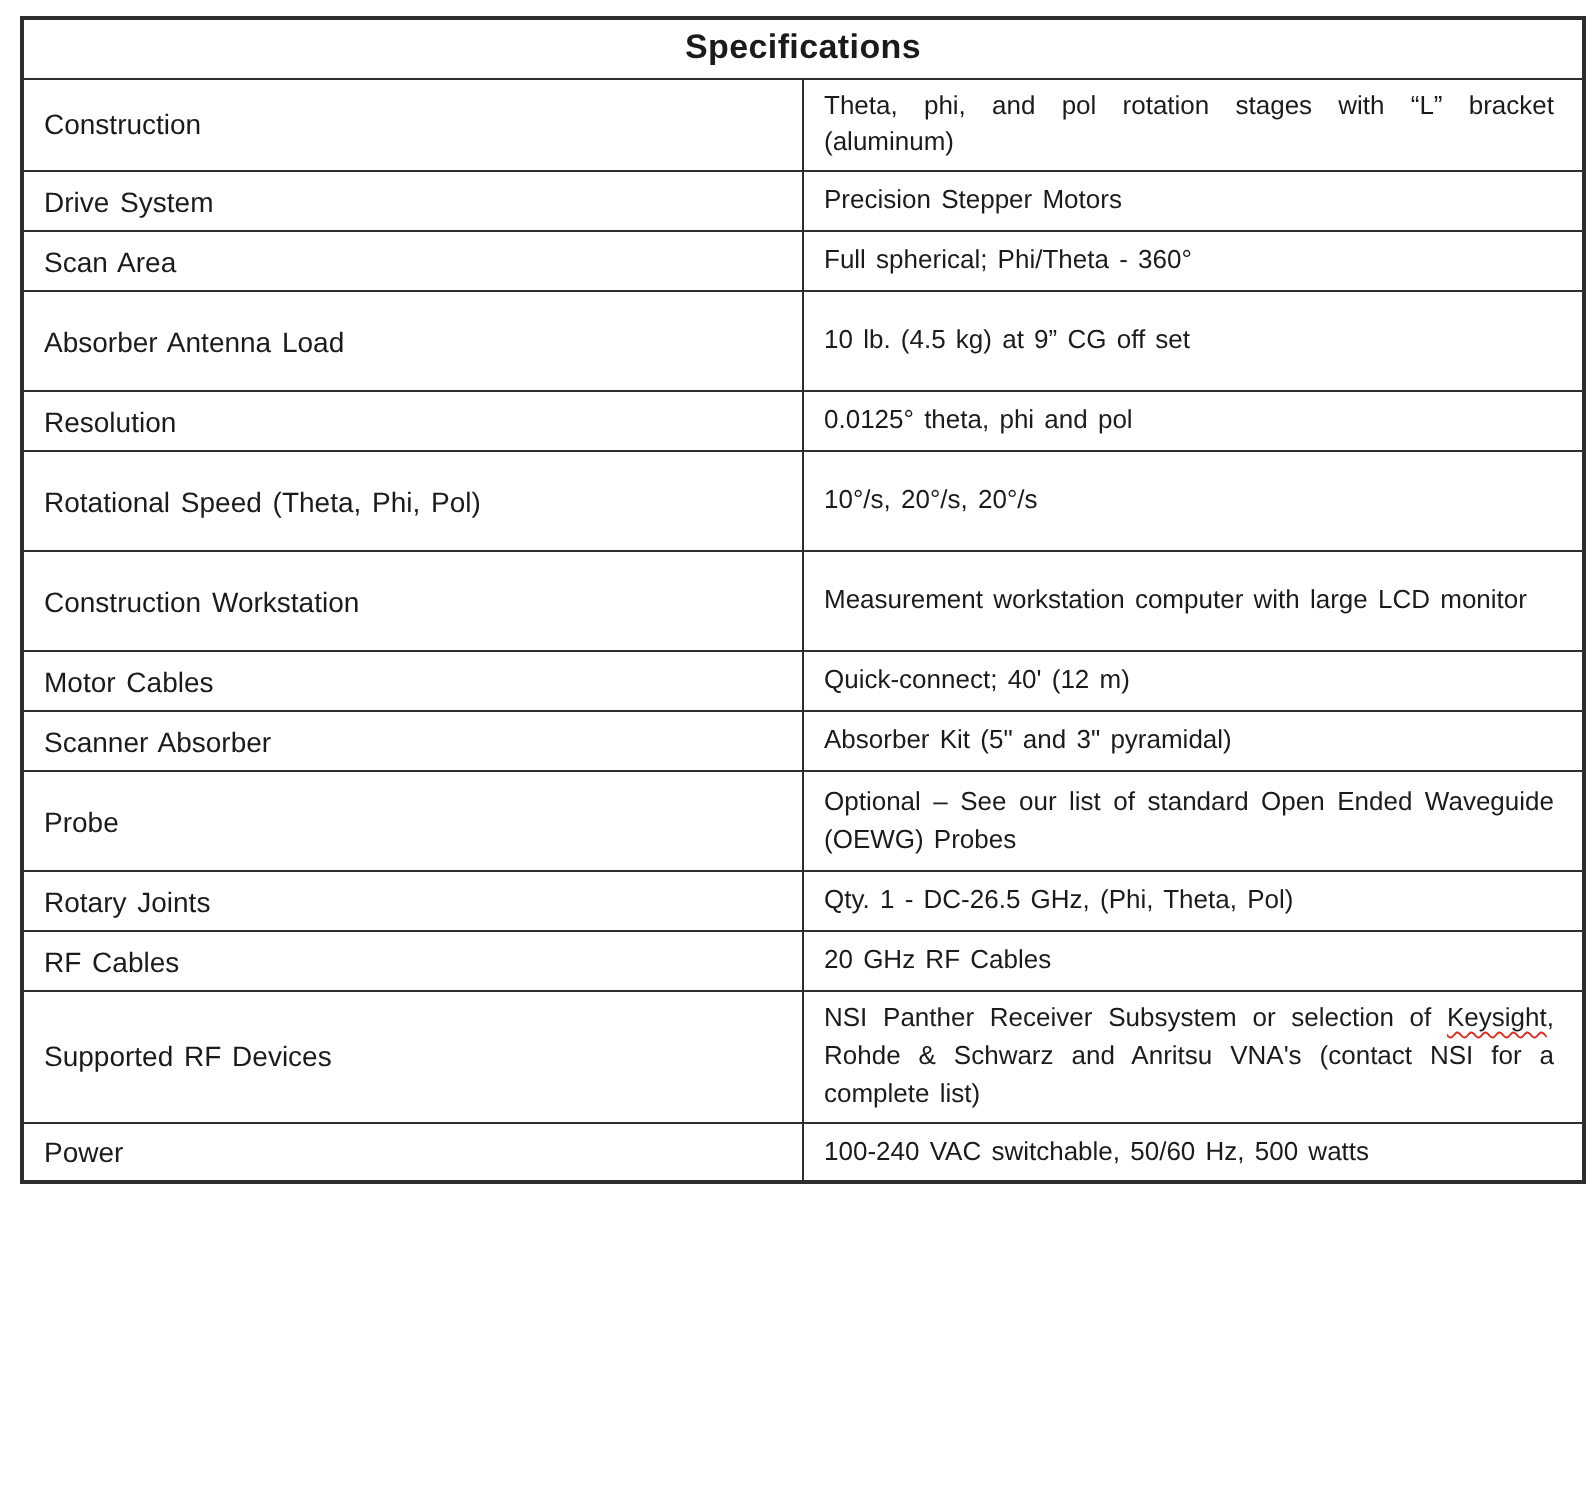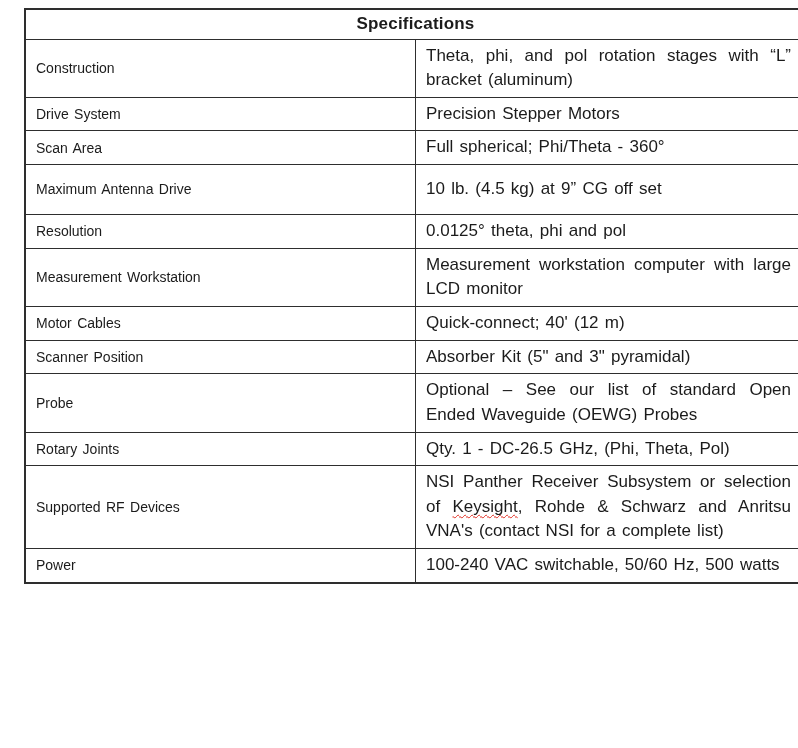--- a/index.html
+++ b/index.html
@@ -13,7 +13,7 @@
     width: 798px;
     height: 623px;
     box-sizing: border-box;
-    padding: 8px 7px 4px 24px;
+    padding: 8px 7px 4px 10px;
     background: #ffffff;
   }
   table.spec-table {

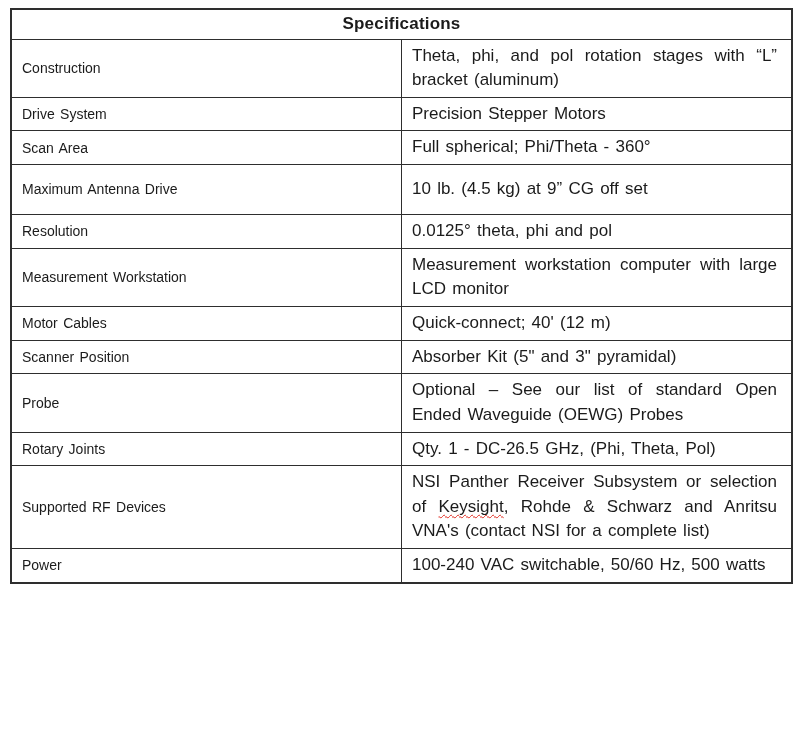--- a/index.html
+++ b/index.html
@@ -47,7 +47,7 @@
   }
   td.value-cell {
     padding: 4px 14px 4px 10px;
-    font-size: 17px;
+    font-size: 13px;
     text-align: justify;
     word-spacing: 1.5px;
     line-height: 1.45;

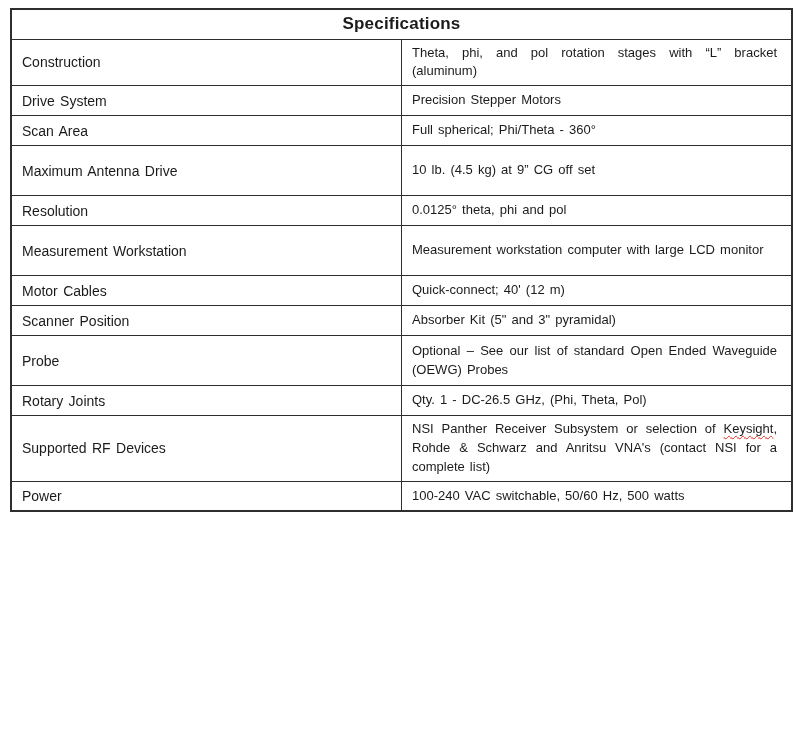--- a/index.html
+++ b/index.html
@@ -87,7 +87,7 @@
         <td class="value-cell">Full spherical; Phi/Theta - 360°</td>
       </tr>
       <tr class="h50">
-        <td class="label-cell">Maximum Antenna Drive</td>
+        <td class="label-cell">Absorber Antenna Load</td>
         <td class="value-cell">10 lb. (4.5 kg) at 9” CG off set</td>
       </tr>
       <tr class="h30">

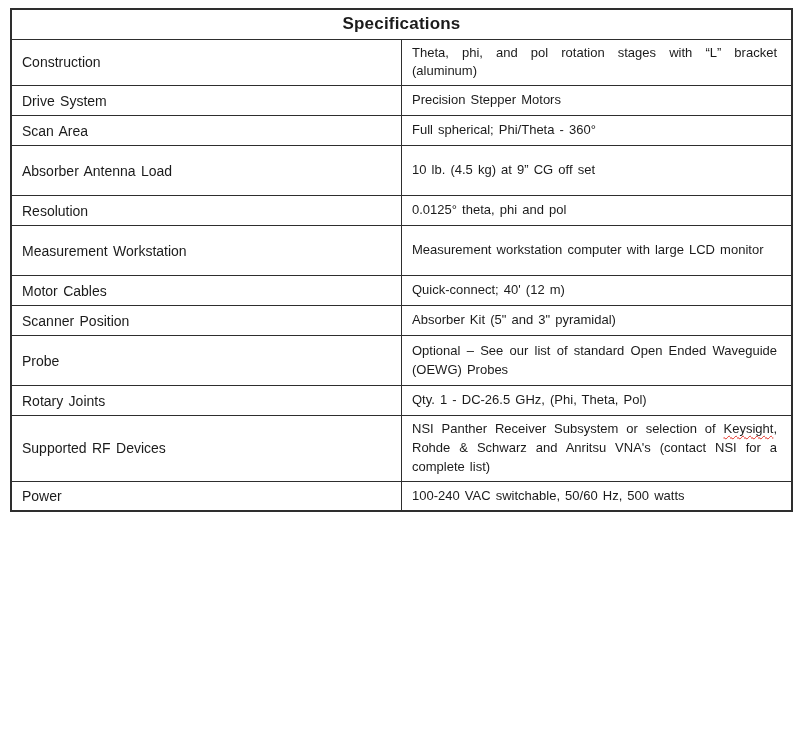--- a/index.html
+++ b/index.html
@@ -95,6 +95,10 @@
         <td class="value-cell">0.0125° theta, phi and pol</td>
       </tr>
       <tr class="h50">
+        <td class="label-cell">Rotational Speed (Theta, Phi, Pol)</td>
+        <td class="value-cell">10°/s, 20°/s, 20°/s</td>
+      </tr>
+      <tr class="h50">
         <td class="label-cell">Measurement Workstation</td>
         <td class="value-cell">Measurement workstation computer with large LCD monitor</td>
       </tr>

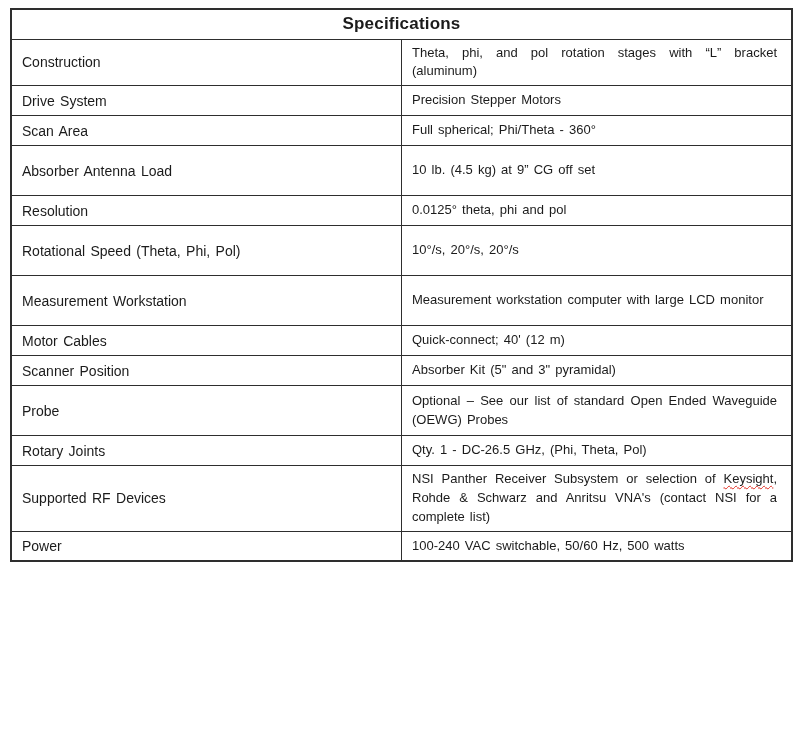--- a/index.html
+++ b/index.html
@@ -99,7 +99,7 @@
         <td class="value-cell">10°/s, 20°/s, 20°/s</td>
       </tr>
       <tr class="h50">
-        <td class="label-cell">Measurement Workstation</td>
+        <td class="label-cell">Construction Workstation</td>
         <td class="value-cell">Measurement workstation computer with large LCD monitor</td>
       </tr>
       <tr class="h30">

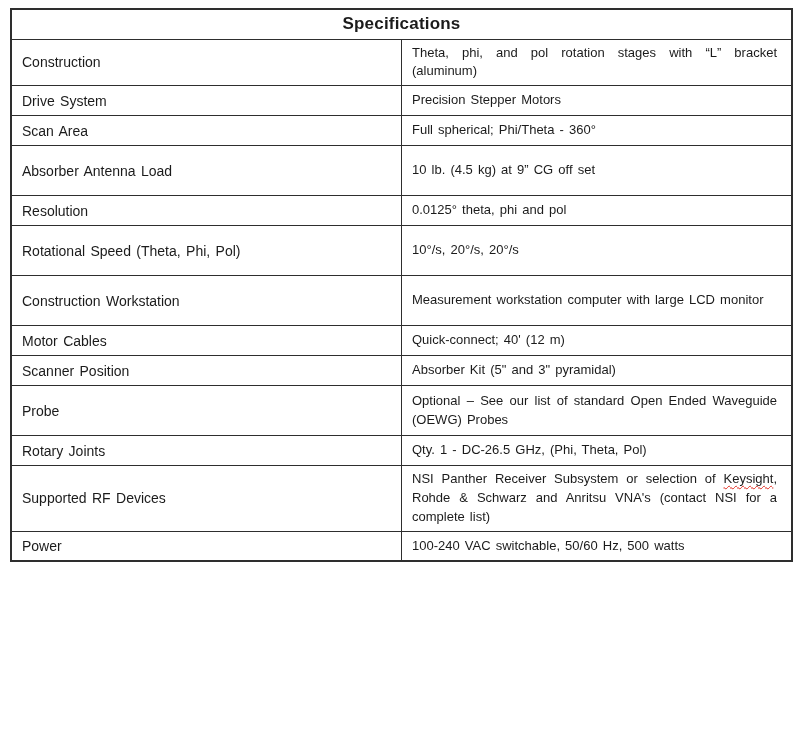--- a/index.html
+++ b/index.html
@@ -107,7 +107,7 @@
         <td class="value-cell">Quick-connect; 40' (12 m)</td>
       </tr>
       <tr class="h30">
-        <td class="label-cell">Scanner Position</td>
+        <td class="label-cell">Scanner Absorber</td>
         <td class="value-cell">Absorber Kit (5" and 3" pyramidal)</td>
       </tr>
       <tr class="h50">

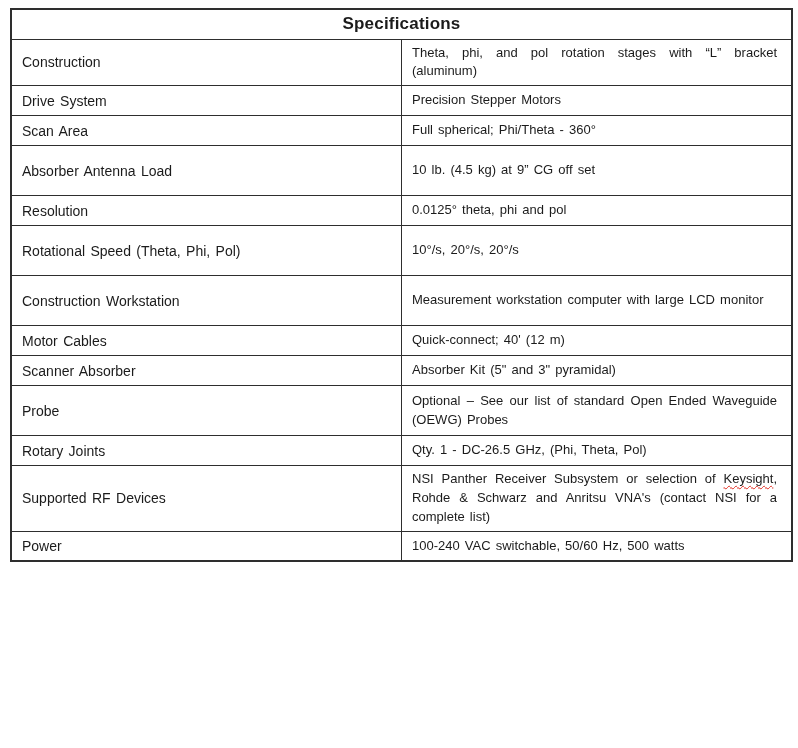--- a/index.html
+++ b/index.html
@@ -118,6 +118,10 @@
         <td class="label-cell">Rotary Joints</td>
         <td class="value-cell">Qty. 1 - DC-26.5 GHz, (Phi, Theta, Pol)</td>
       </tr>
+      <tr class="h30">
+        <td class="label-cell">RF Cables</td>
+        <td class="value-cell">20 GHz RF Cables</td>
+      </tr>
       <tr class="h50">
         <td class="label-cell">Supported RF Devices</td>
         <td class="value-cell"><span>NSI Panther Receiver Subsystem or selection of </span><span class="misspelled">Keysight</span><span>, Rohde &amp; Schwarz and Anritsu VNA's (contact NSI for a complete list)</span></td>

